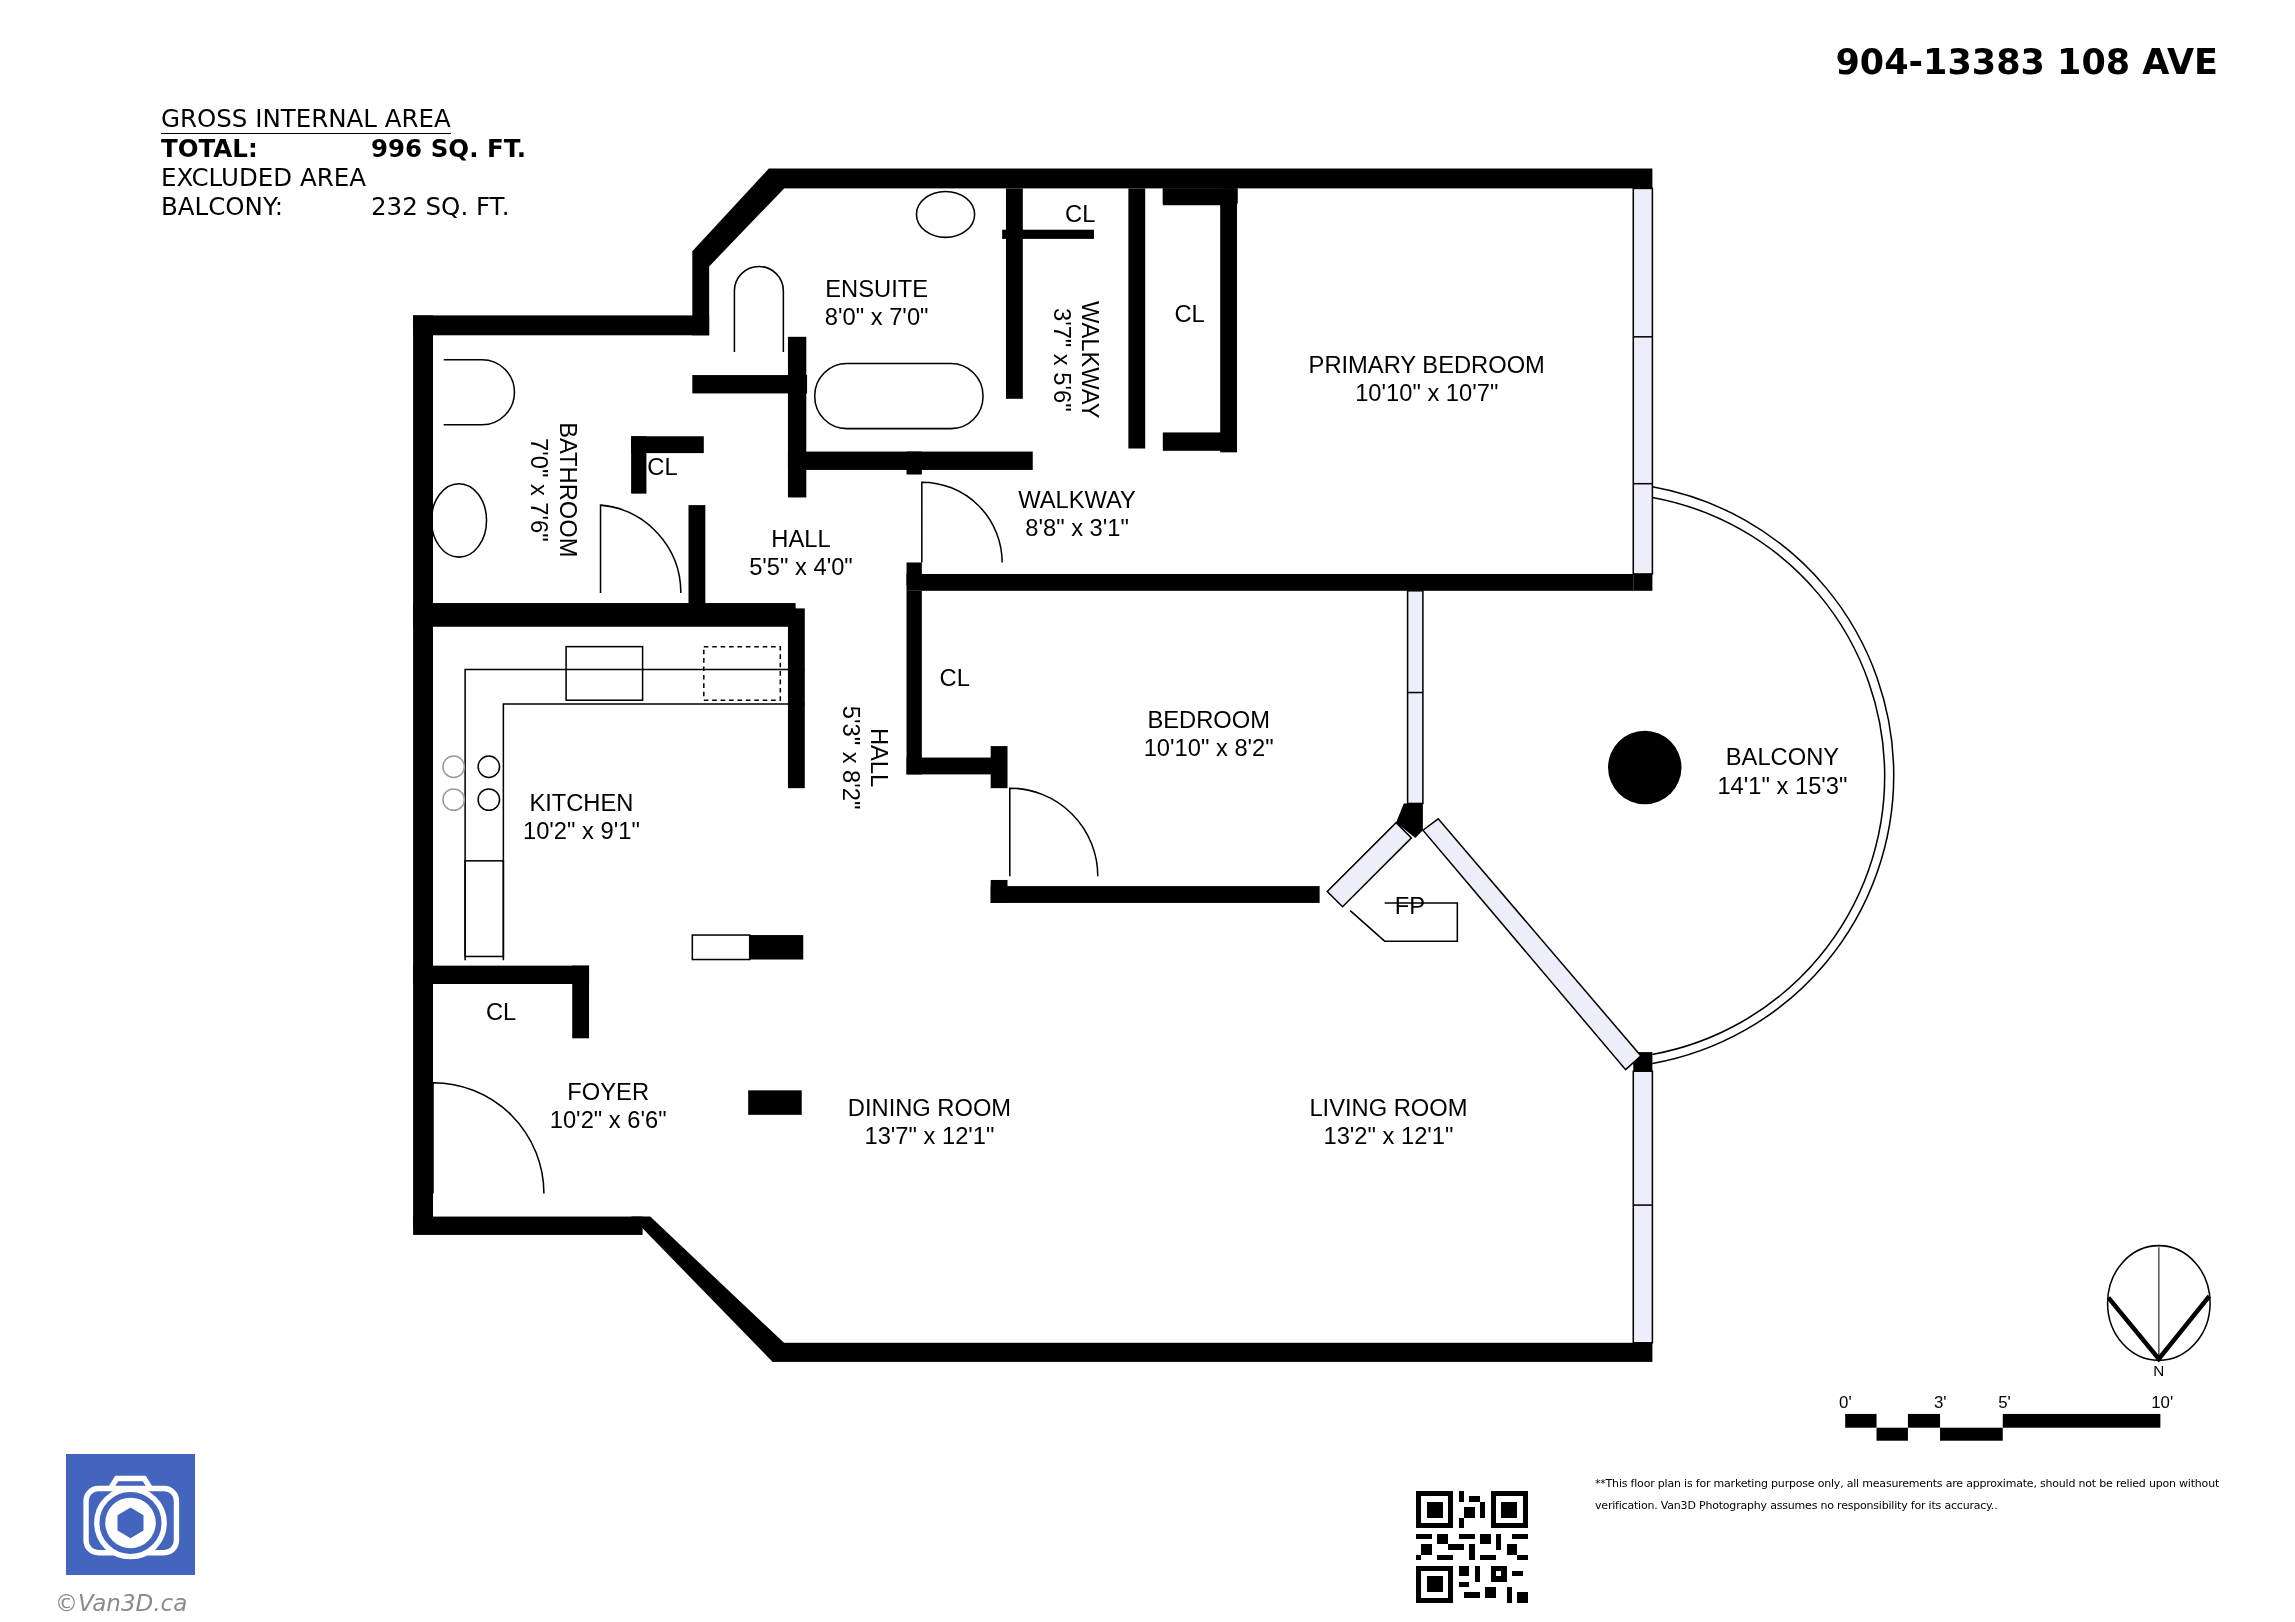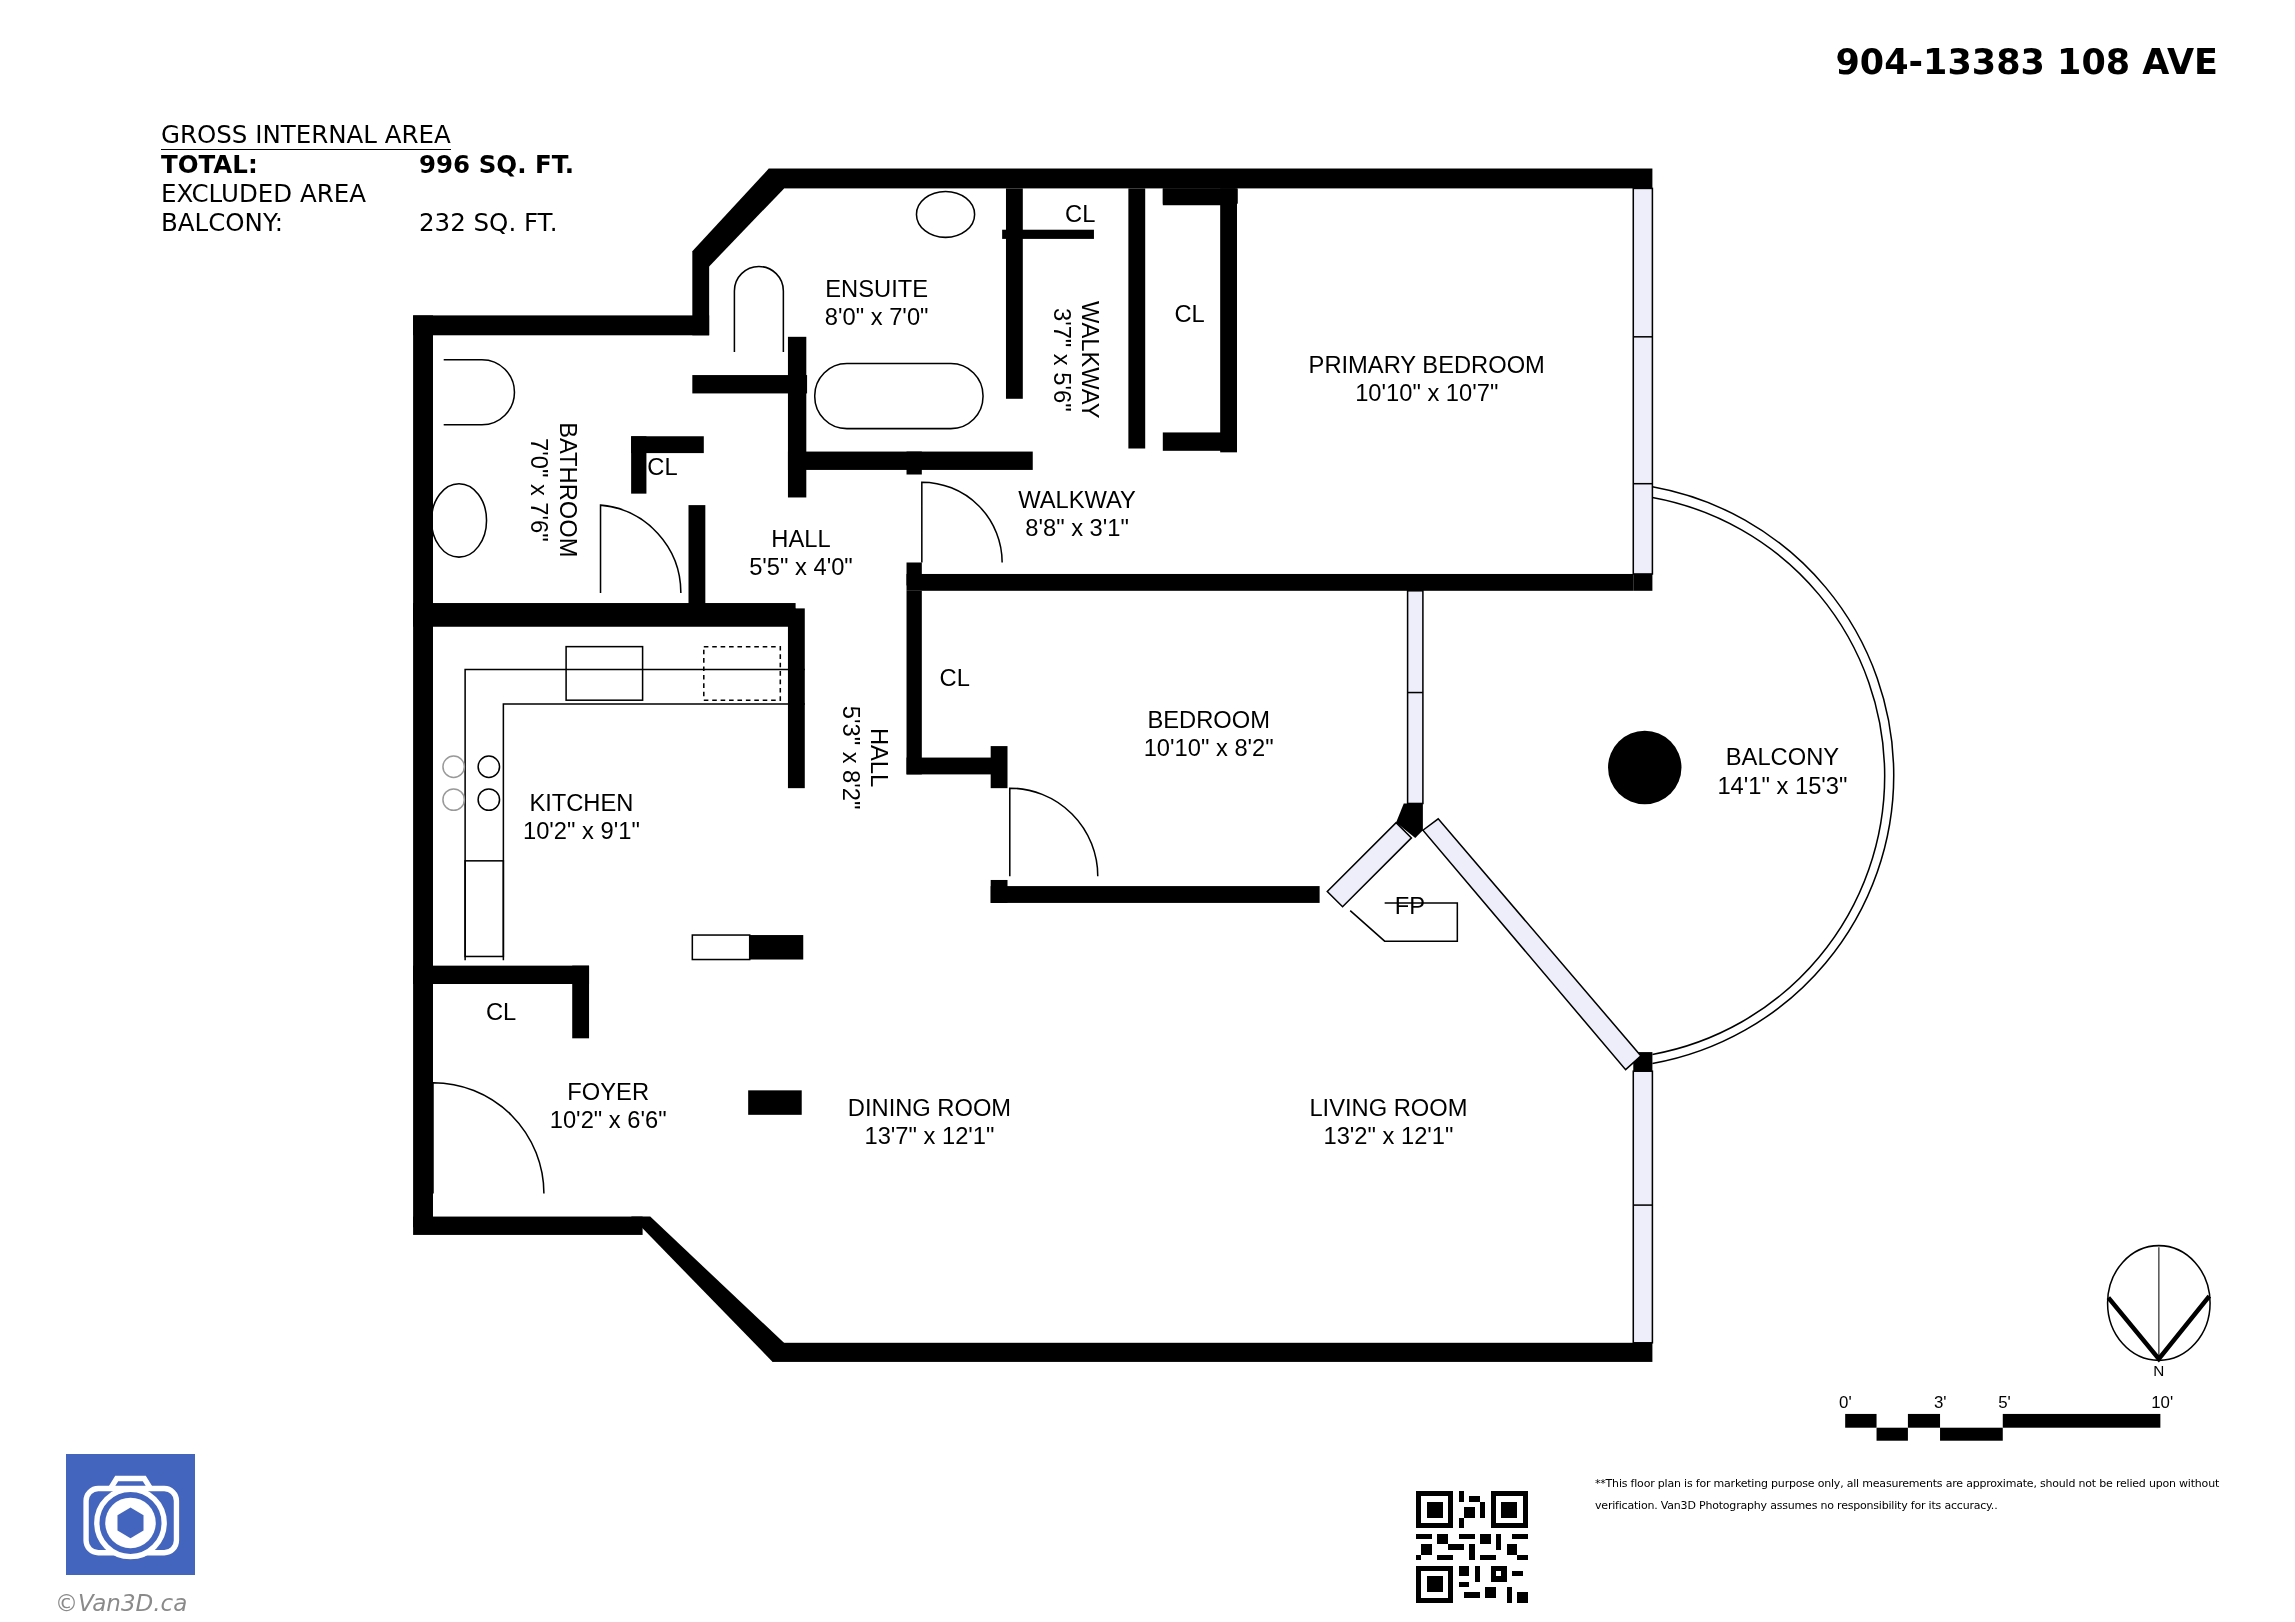--- a/index.html
+++ b/index.html
@@ -6,7 +6,7 @@
   body { width: 2295px; height: 1623px; position: relative; overflow: hidden;
          font-family: "DejaVu Sans", sans-serif; color: #000; }
   .abs { position: absolute; }
-  .area-box { left: 161px; top: 104px; font-size: 24.5px; line-height: 29px; margin-top: 16px; }
+  .area-box { left: 161px; top: 104px; font-size: 24.5px; line-height: 29px; }
   .area-box .row { display: flex; gap: 48px; }
   .area-box .k { width: 210px; }
   .area-box .title { border-bottom: 1.5px solid #000; display: inline-block; padding-bottom: 0; }

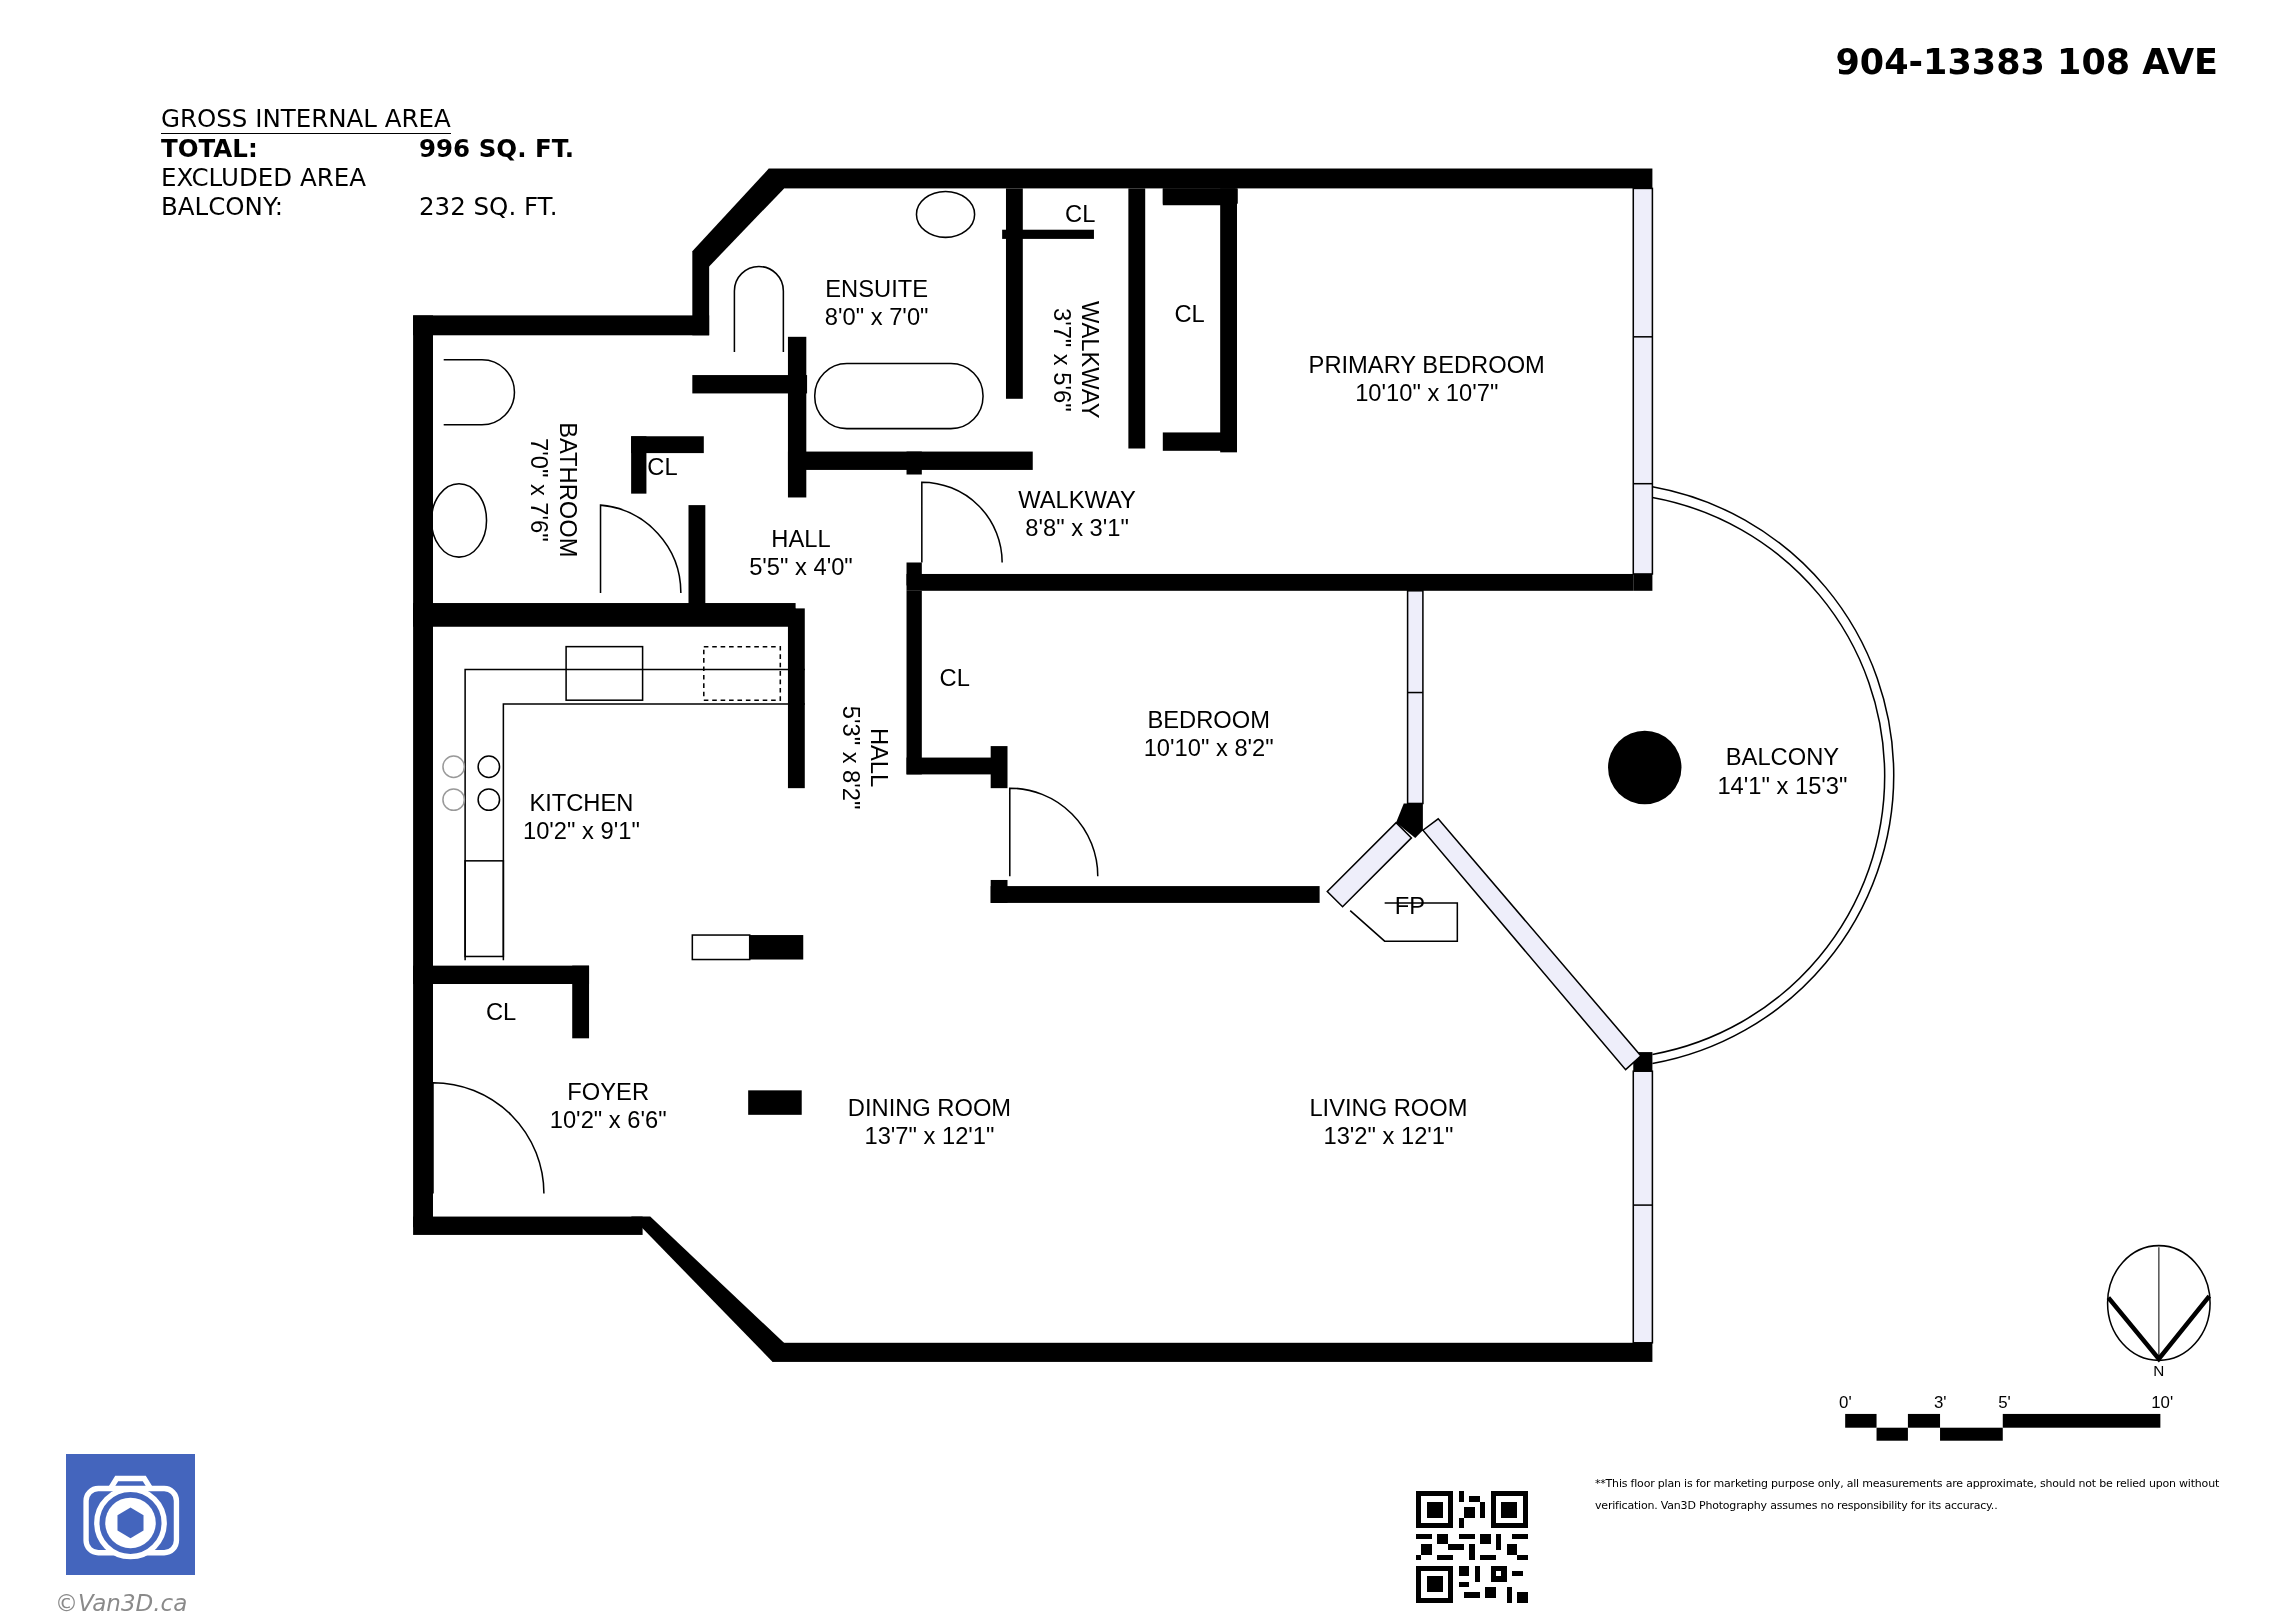--- a/index.html
+++ b/index.html
@@ -7,7 +7,7 @@
          font-family: "DejaVu Sans", sans-serif; color: #000; }
   .abs { position: absolute; }
   .area-box { left: 161px; top: 104px; font-size: 24.5px; line-height: 29px; }
-  .area-box .row { display: flex; gap: 48px; }
+  .area-box .row { display: flex; }
   .area-box .k { width: 210px; }
   .area-box .title { border-bottom: 1.5px solid #000; display: inline-block; padding-bottom: 0; }
   .area-box .bold { font-weight: bold; }

